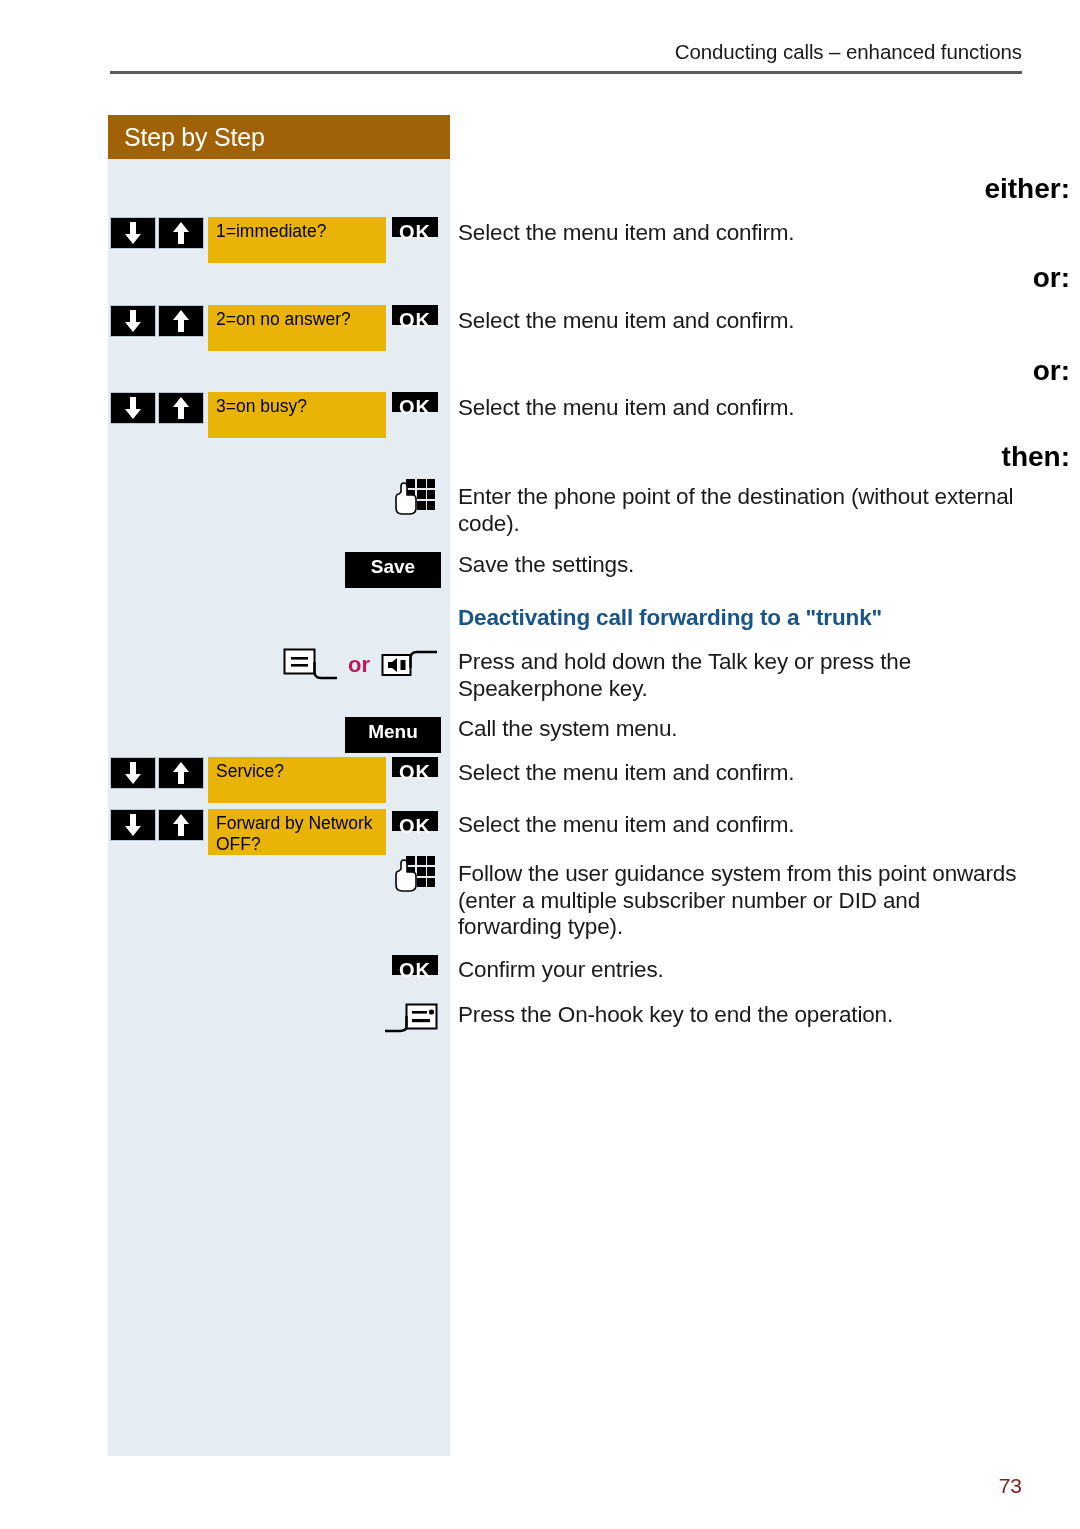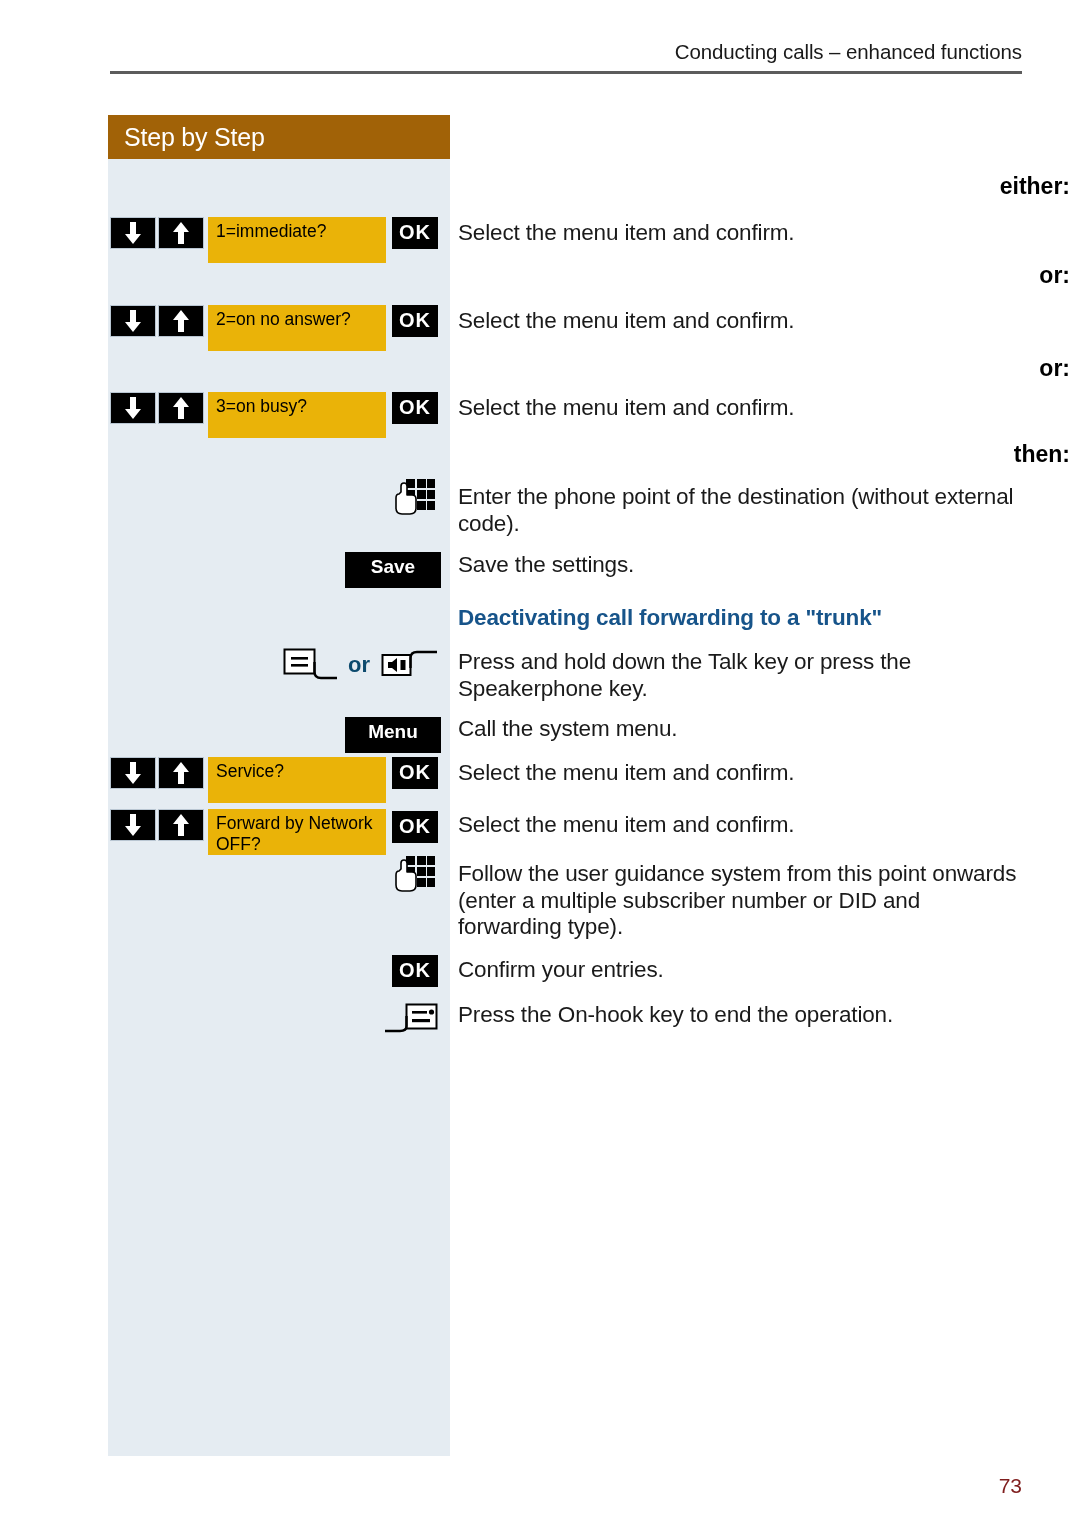--- a/index.html
+++ b/index.html
@@ -65,7 +65,7 @@
     position: absolute;
     right: 10px;
     font-weight: bold;
-    font-size: 23px;
+    font-size: 28px;
     color: #000000;
     text-align: center;
   }

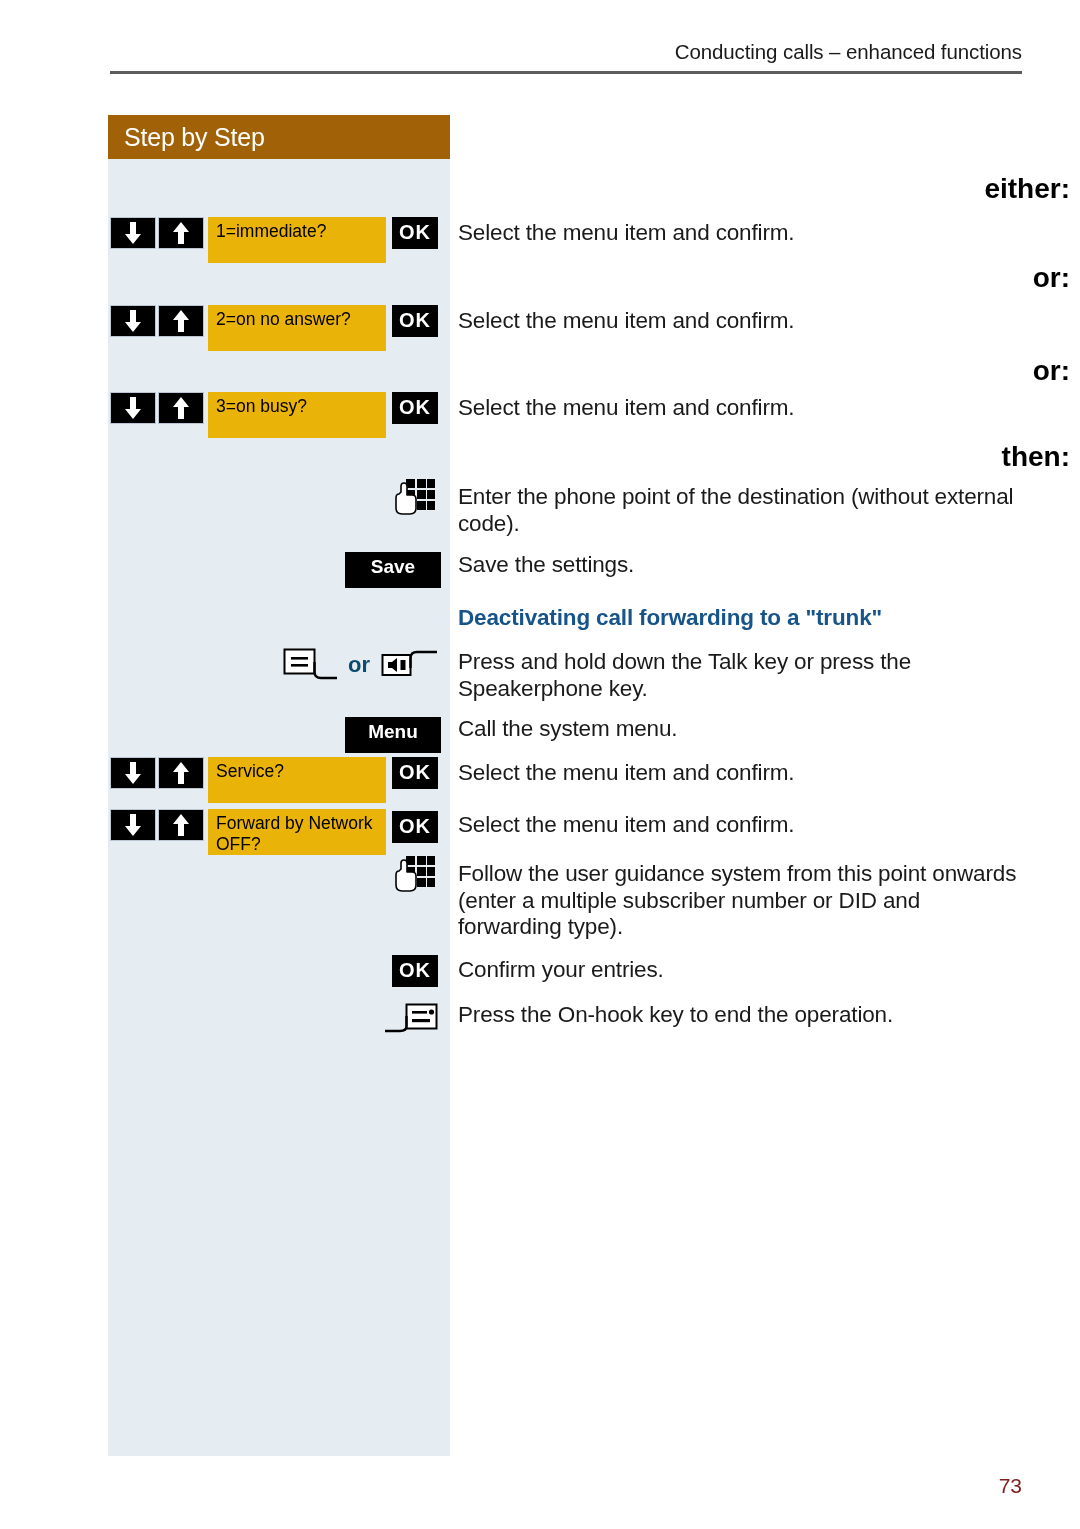--- a/index.html
+++ b/index.html
@@ -102,7 +102,7 @@
     box-sizing: border-box;
     font-size: 20px;
   }
-  .keybtn.ok { width: 46px; height: 32px; line-height: 31px; letter-spacing: 1px; }
+  .keybtn.ok { width: 46px; height: 20px; line-height: 31px; letter-spacing: 1px; }
   .keybtn.wide { width: 96px; height: 36px; line-height: 30px; font-size: 19px; }
 
   

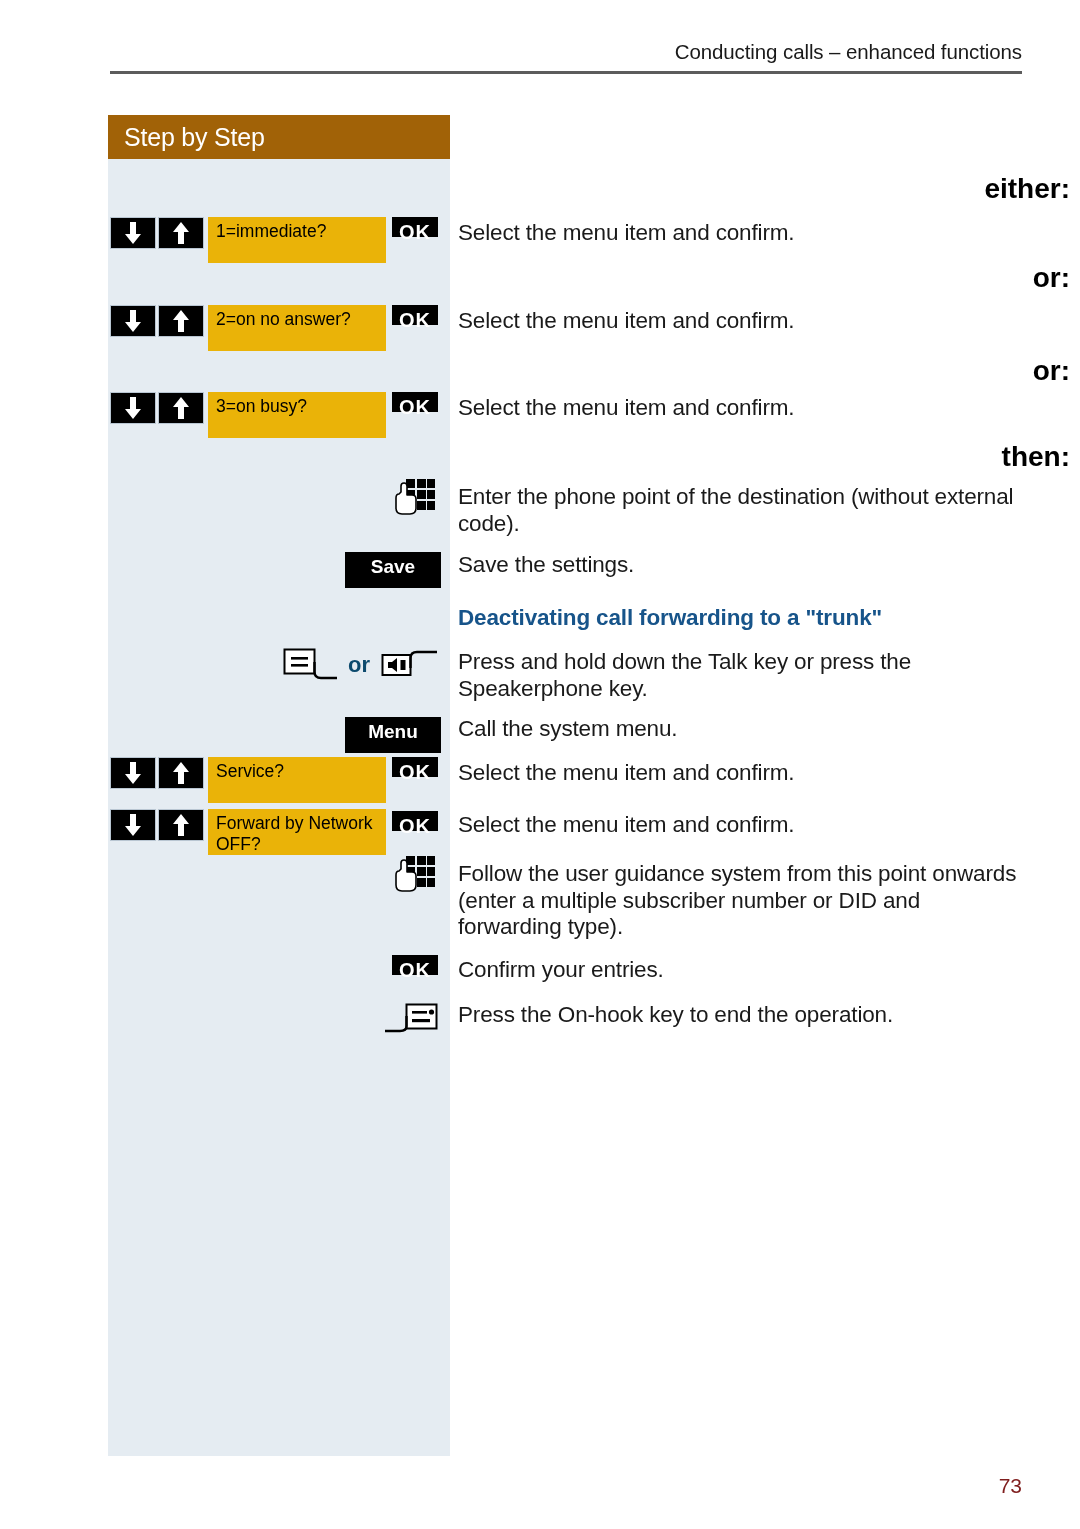--- a/index.html
+++ b/index.html
@@ -128,7 +128,7 @@
     position: absolute;
     font-weight: bold;
     font-size: 22px;
-    color: #0c4a6e;
+    color: #be185d;
   }
 
   .page-number {

